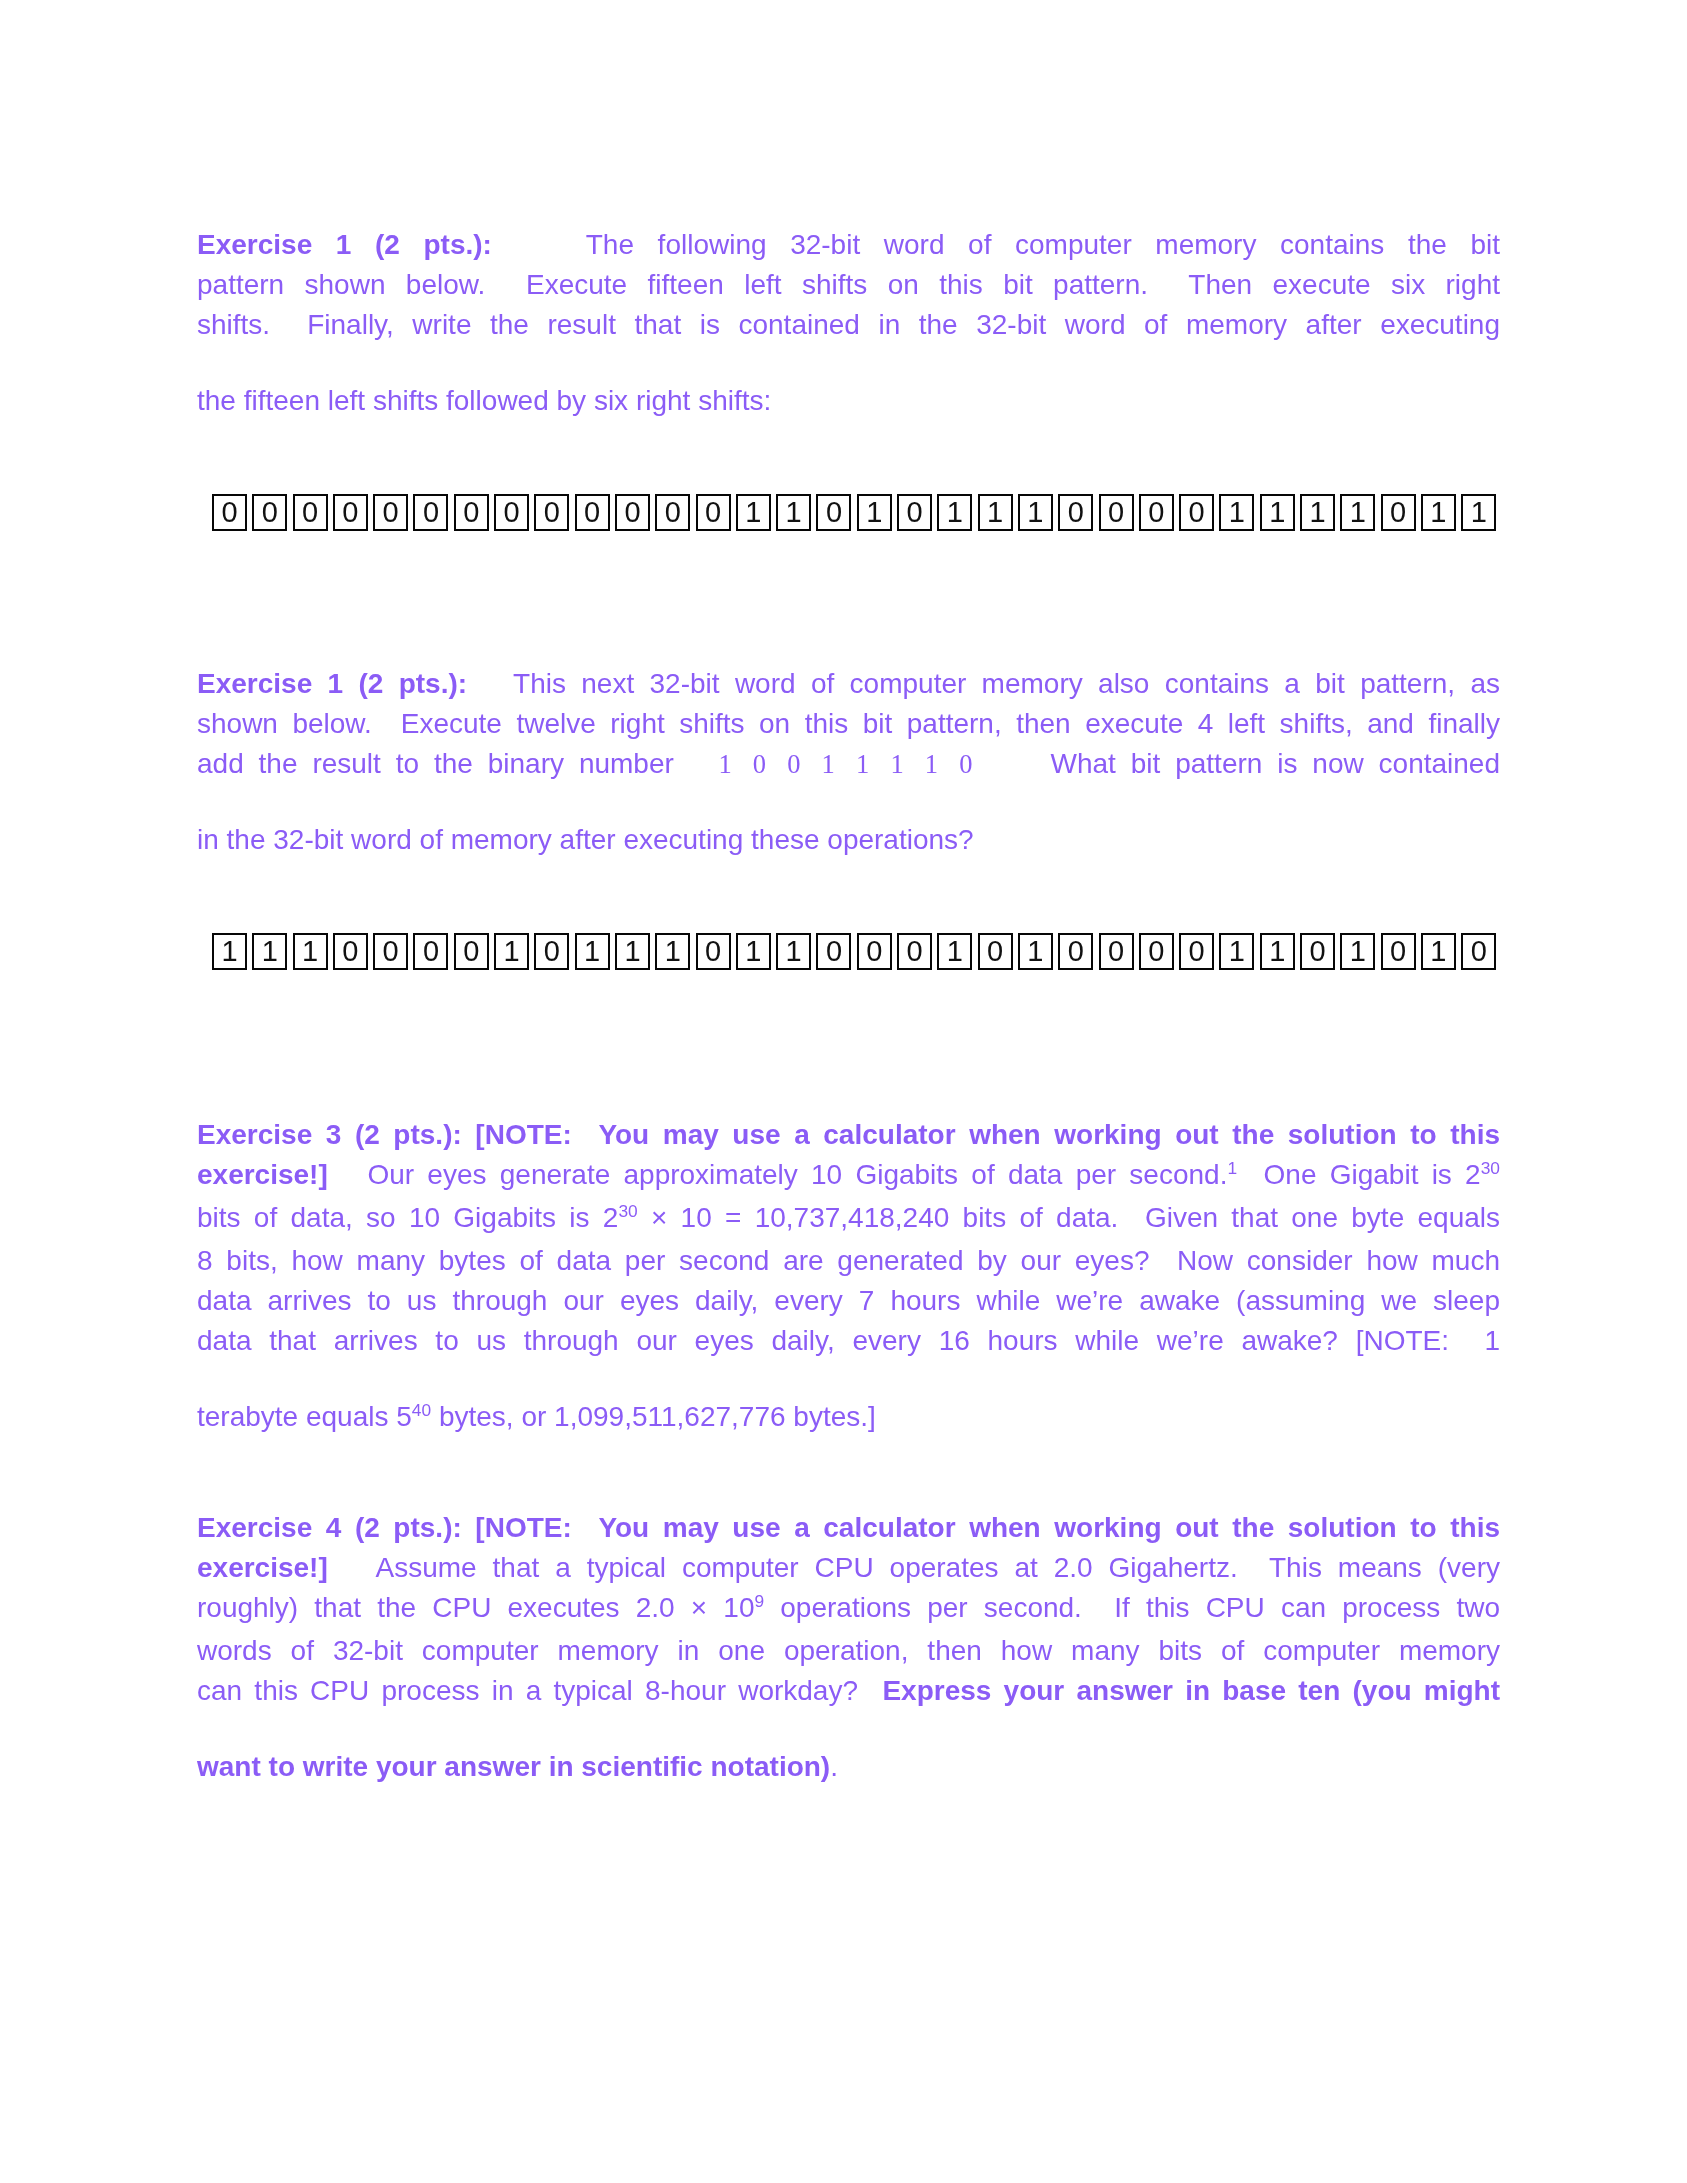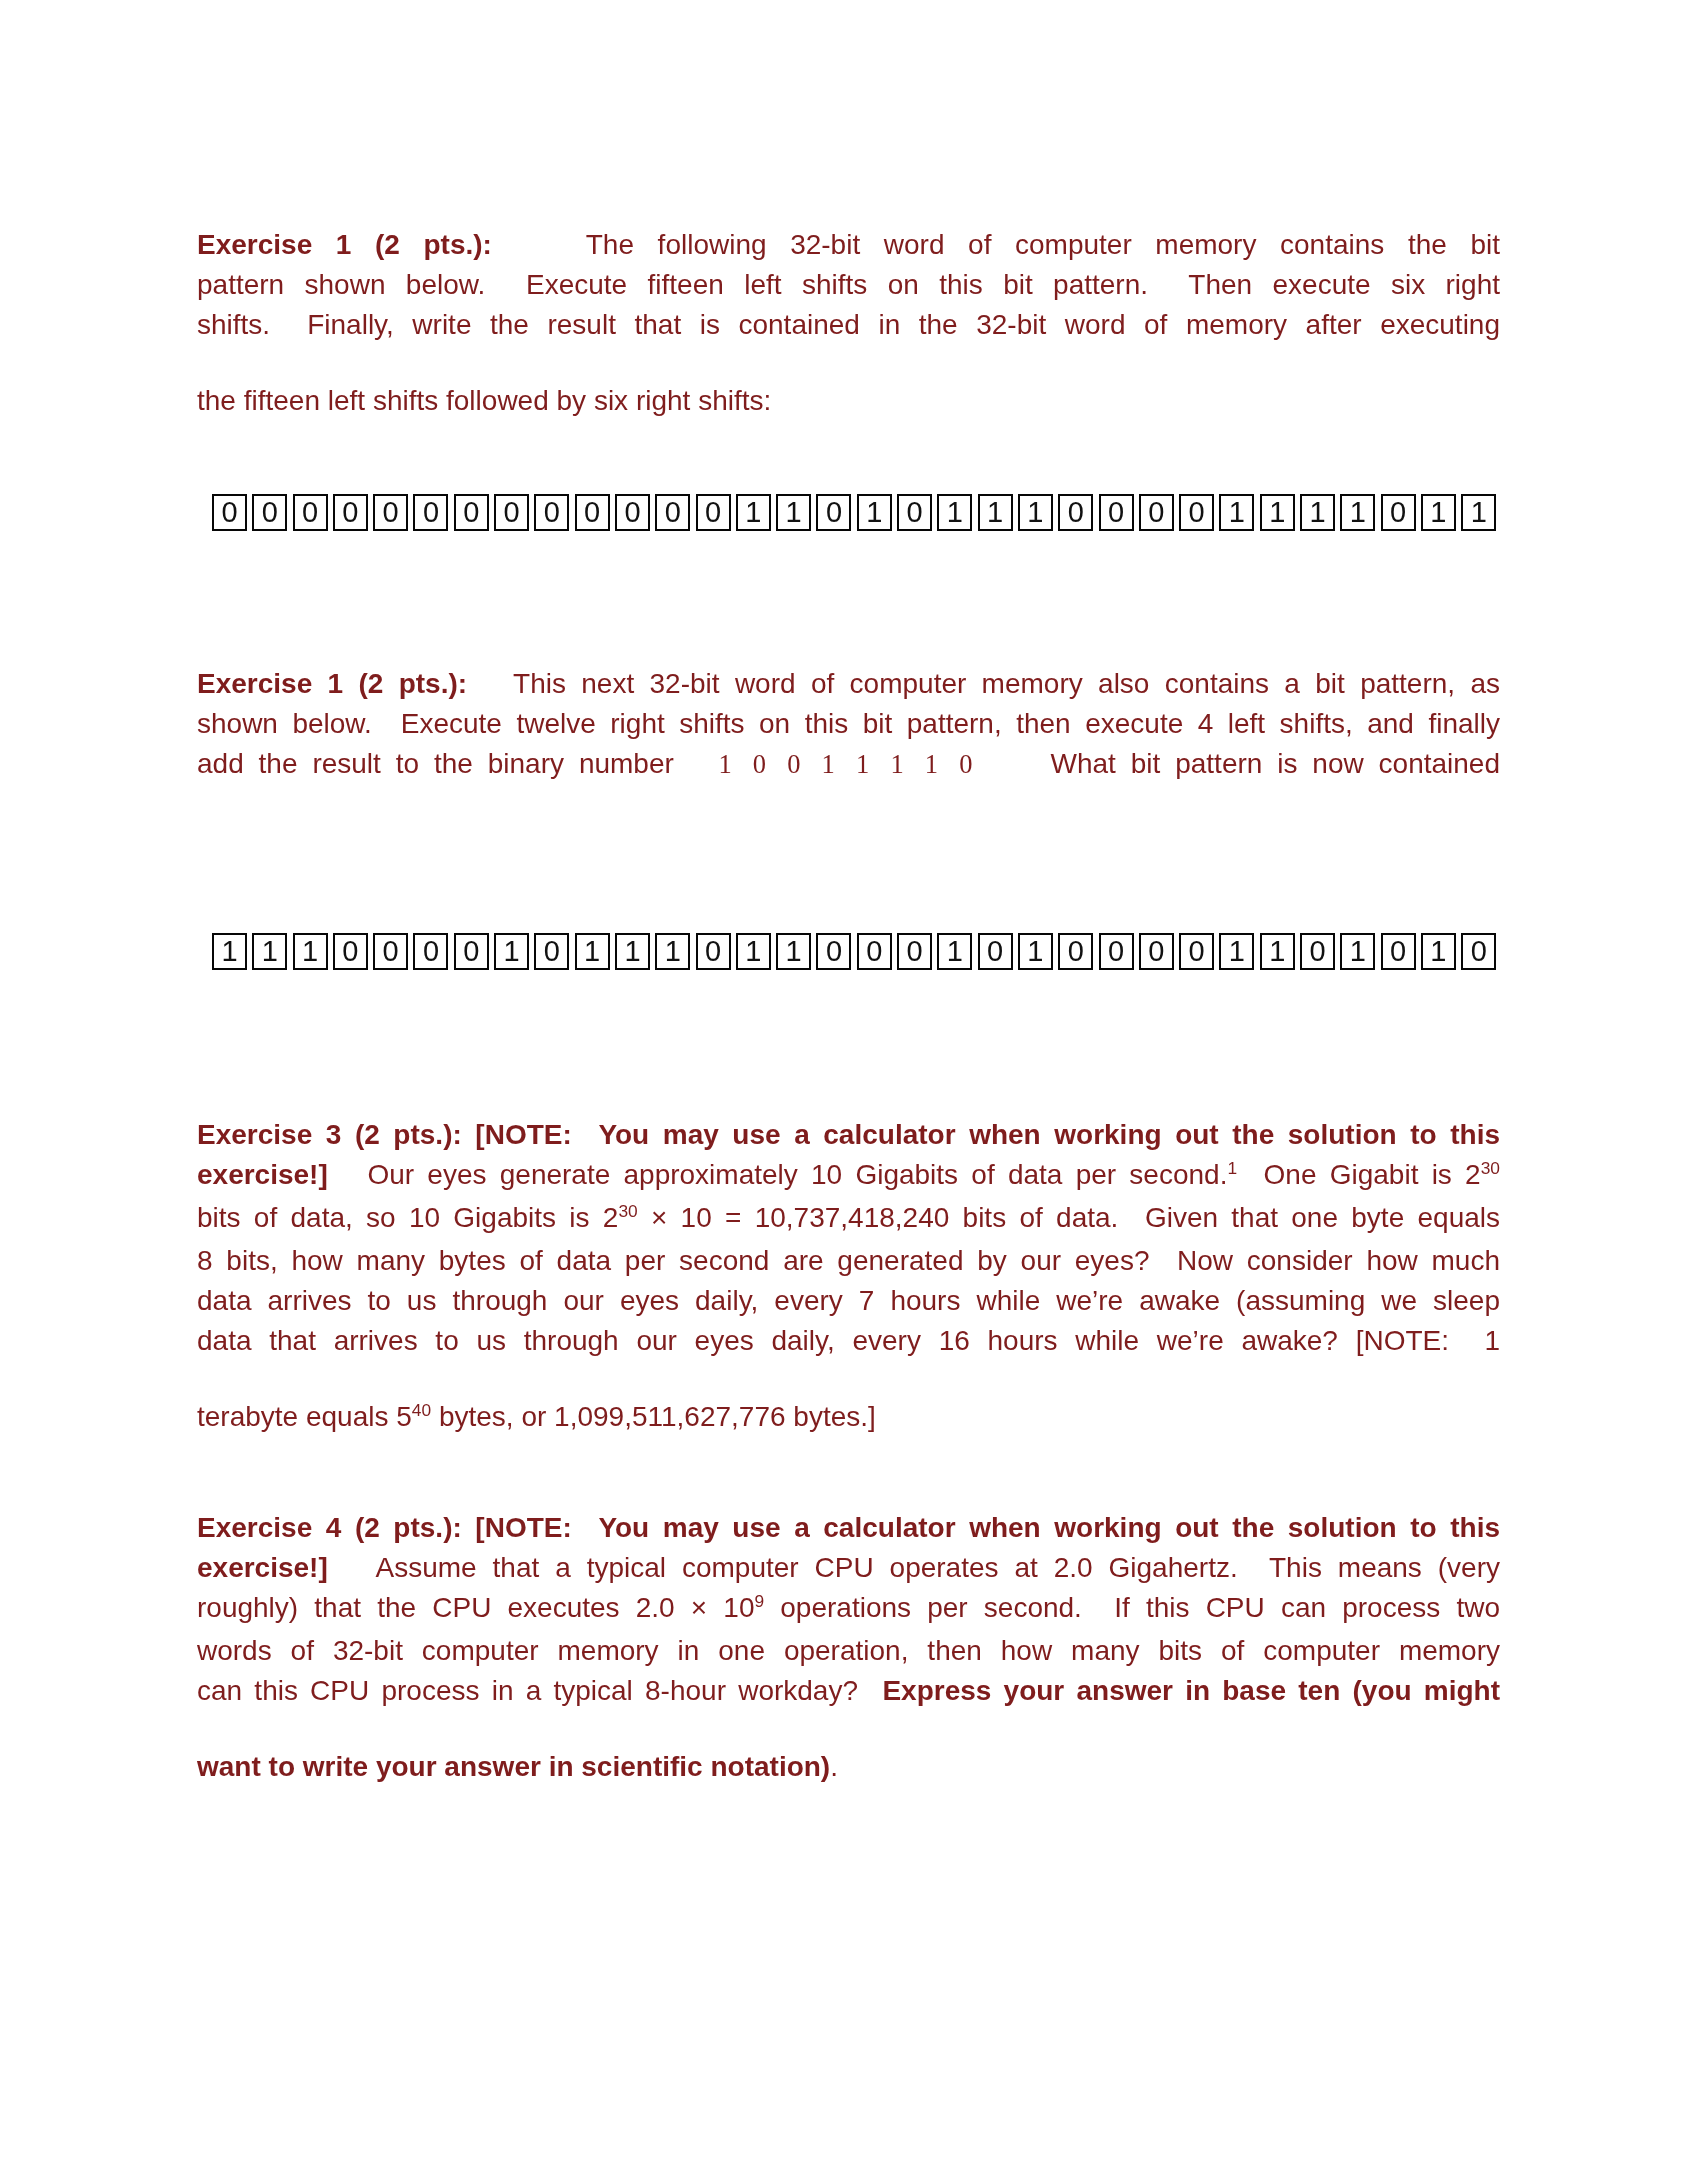--- a/index.html
+++ b/index.html
@@ -22,7 +22,7 @@
     width: 1303px;
     font-size: 28px;
     line-height: 40px;
-    color: #7f1d1d;
+    color: #8b5cf6;
   }
   .tline {
     text-align: justify;

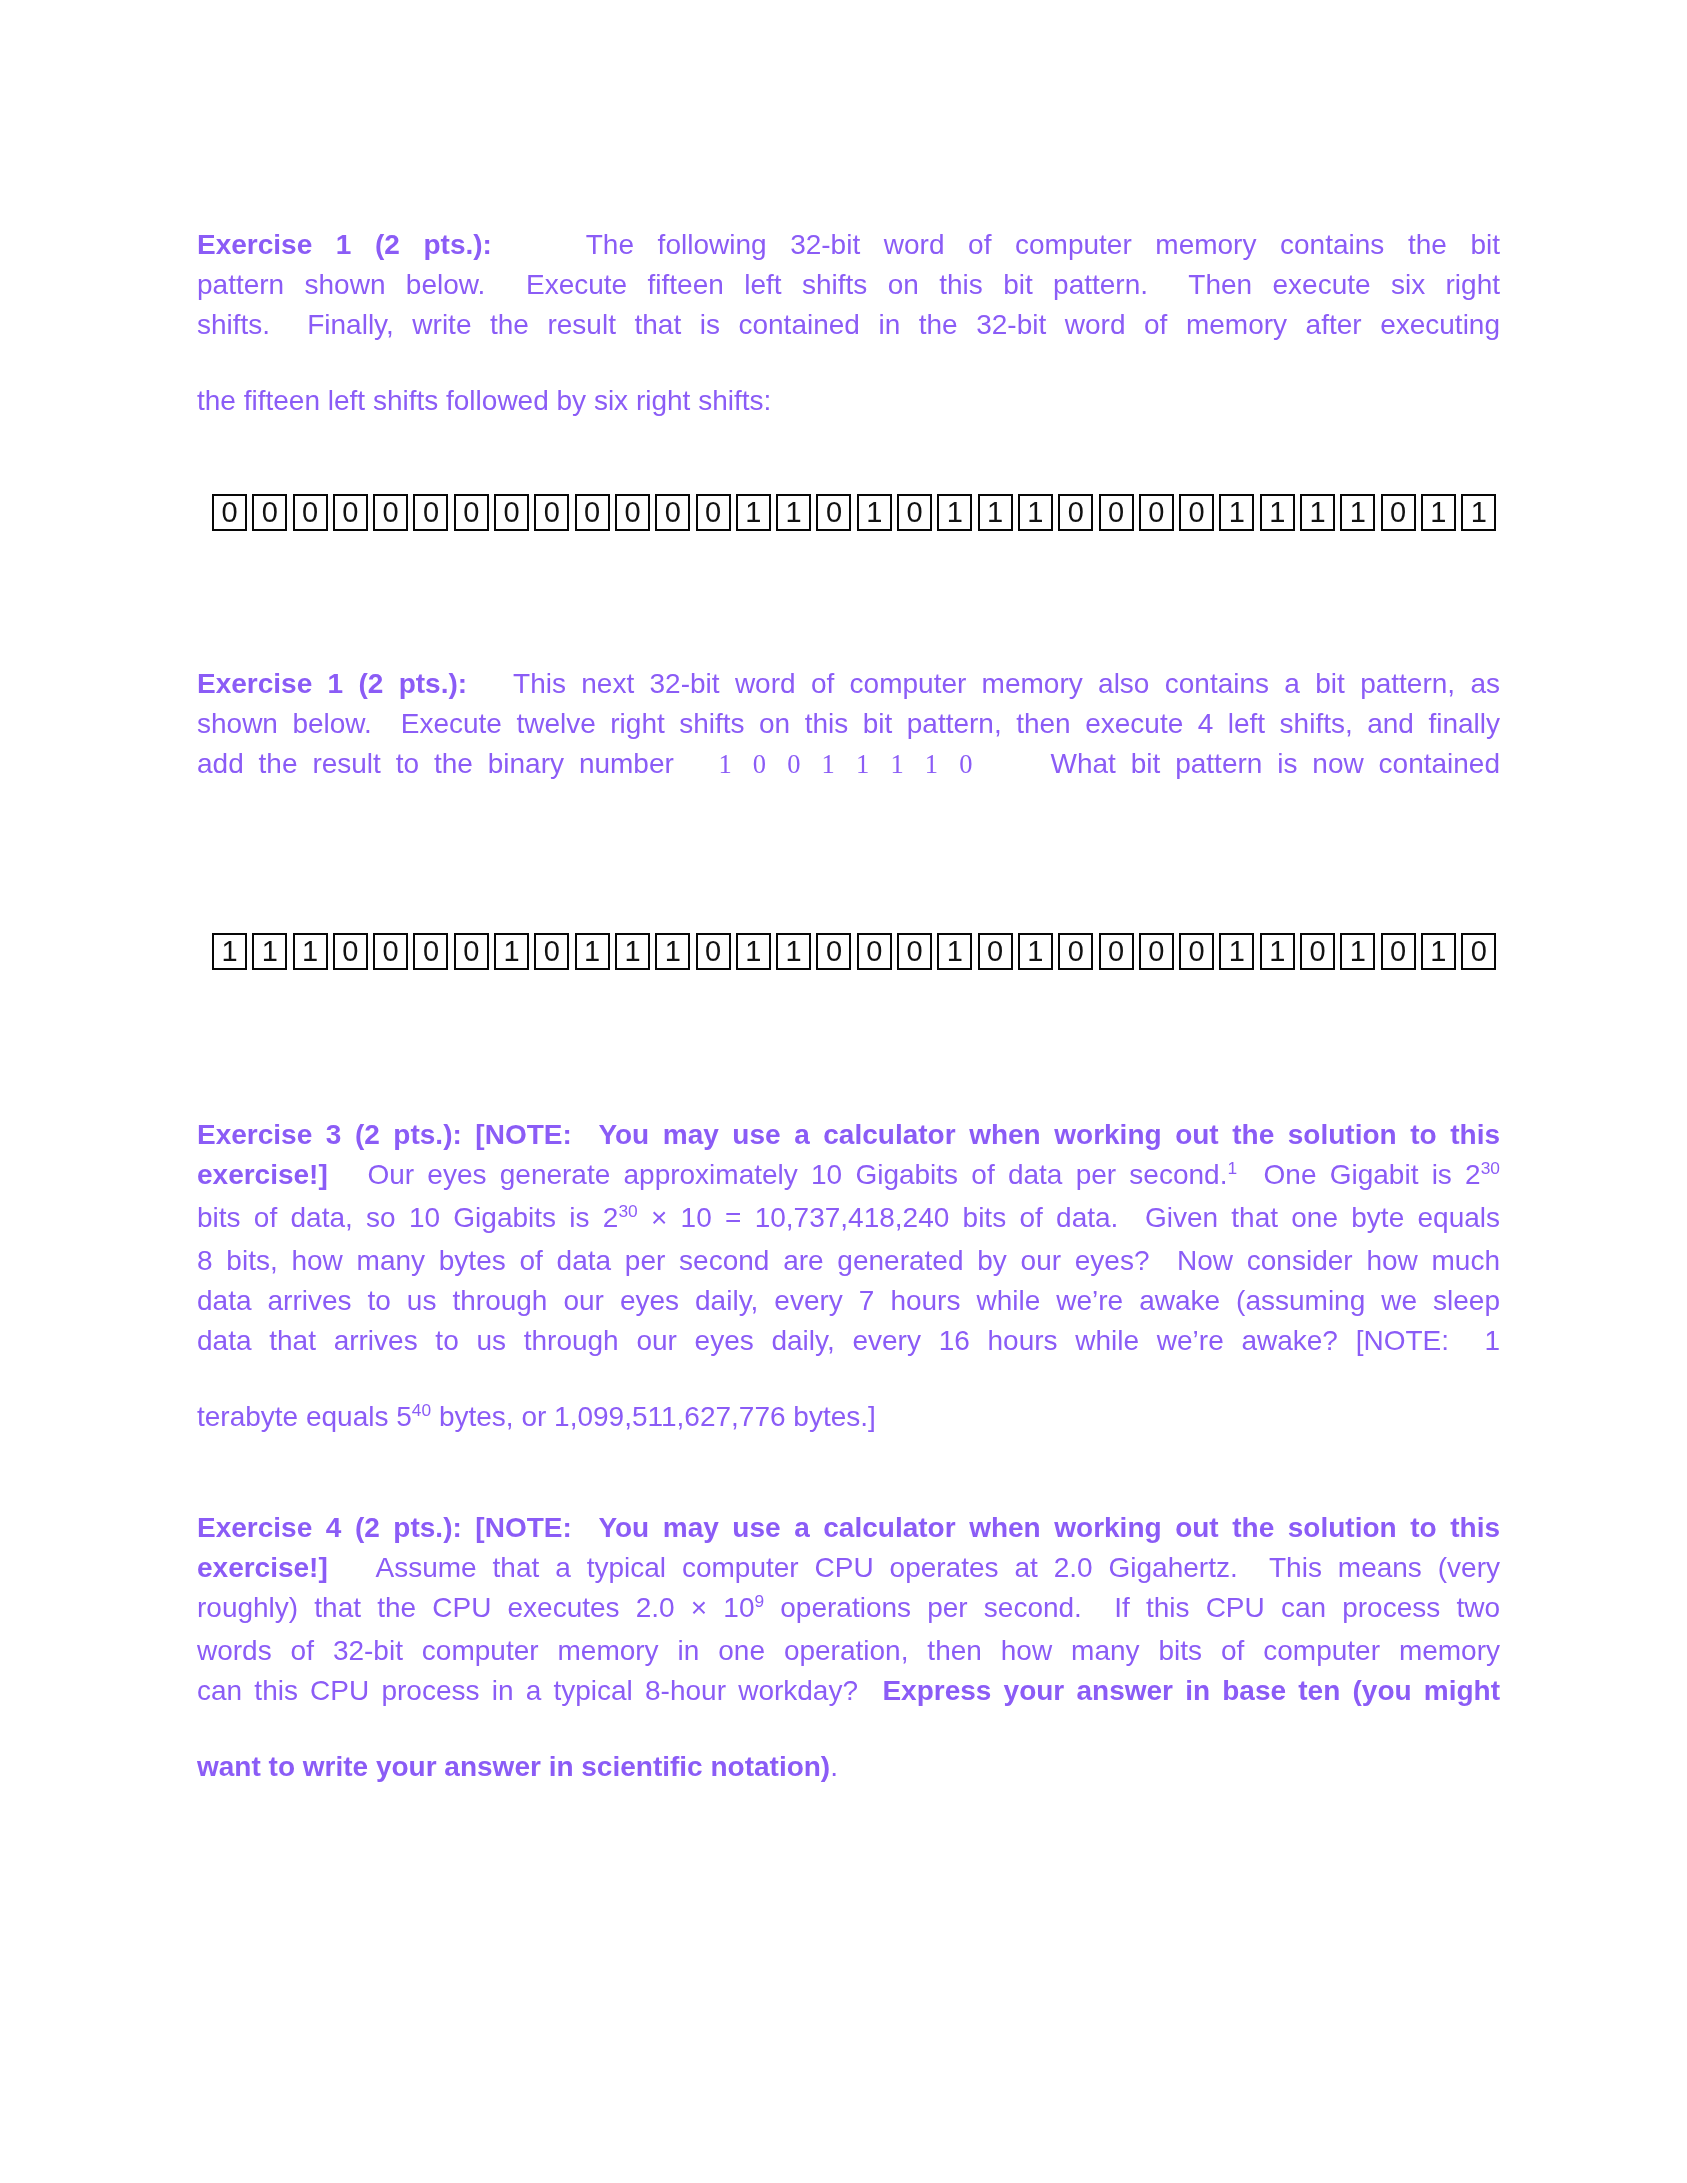--- a/index.html
+++ b/index.html
@@ -114,6 +114,7 @@
       <div class="tline"><span class="b">Exercise 1 (2 pts.):</span><span>&nbsp; &nbsp;This next 32-bit word of computer memory also contains a bit pattern, as</span></div>
       <div class="tline"><span>shown below.&nbsp; Execute twelve right shifts on this bit pattern, then execute 4 left shifts, and finally</span></div>
       <div class="tline"><span>add the result to the binary number&nbsp; &nbsp;</span><span class="mono">1 0 0 1 1 1 1 0</span><span>&nbsp; &nbsp; &nbsp;What bit pattern is now contained</span></div>
+      <div class="tline last"><span>in the 32-bit word of memory after executing these operations?</span></div>
     </div>
 
   <div class="bitrow" style="top: 933px;">

